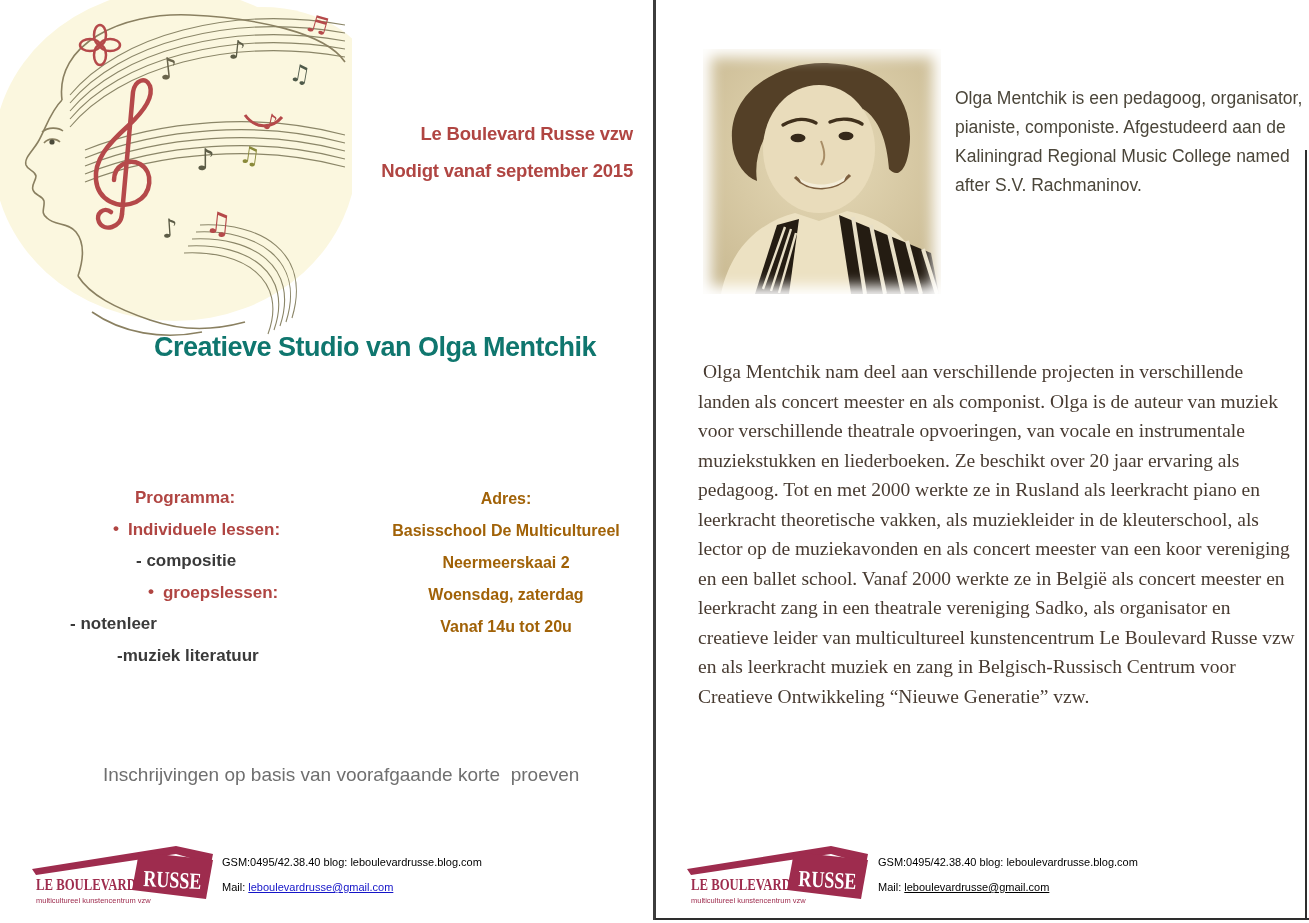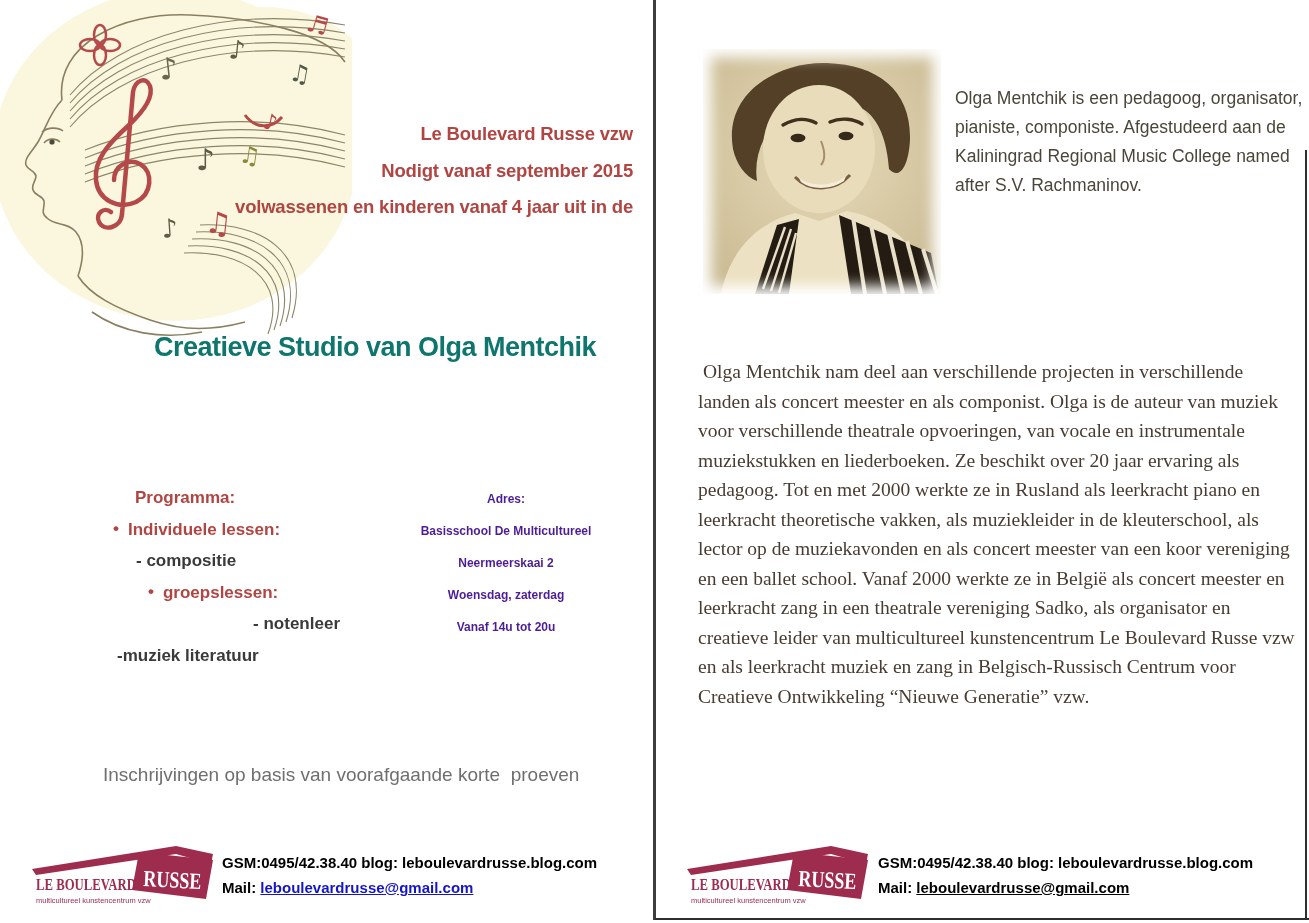--- a/index.html
+++ b/index.html
@@ -131,7 +131,6 @@
   <div class="intro-red">
     <div>Le Boulevard Russe vzw</div>
     <div>Nodigt vanaf september 2015</div>
-    <div>volwassenen en kinderen vanaf 4 jaar uit in de</div>
   </div>
 
   <div class="page-title">Creatieve Studio van Olga Mentchik</div>

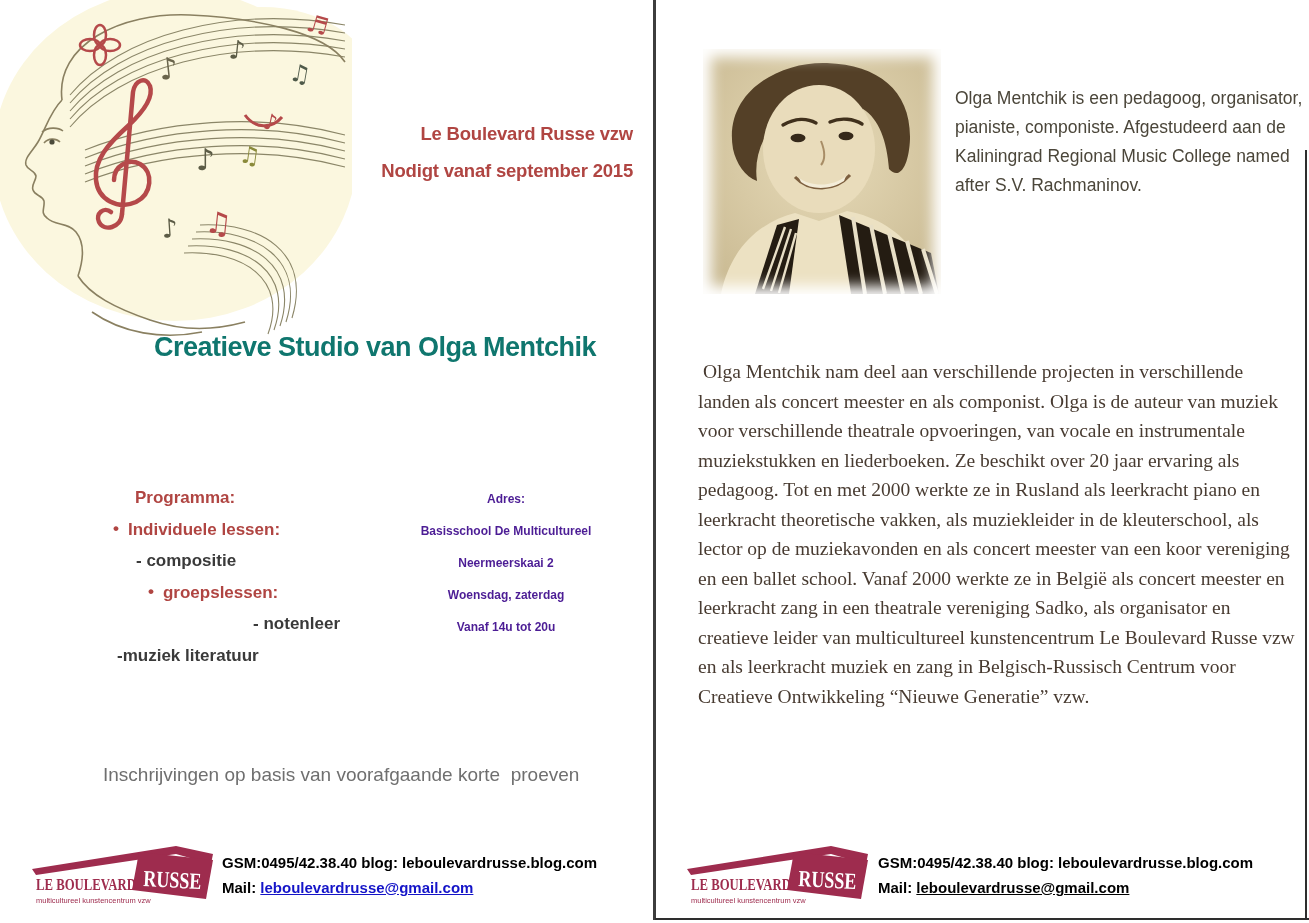--- a/index.html
+++ b/index.html
@@ -34,7 +34,7 @@
   .bullet { display:inline-block; color:#b04542; margin-right:9px; transform:translateY(-1px); }
 
   .adres { position:absolute; left:372px; top:488px; width:268px; text-align:center;
-           color:#4c1d95; font-weight:bold; font-size:12px; }
+           color:#a16207; font-weight:bold; font-size:16px; }
   .adres .line { height:32px; line-height:22px; }
 
   .note-line { position:absolute; left:103px; top:764px; width:520px;

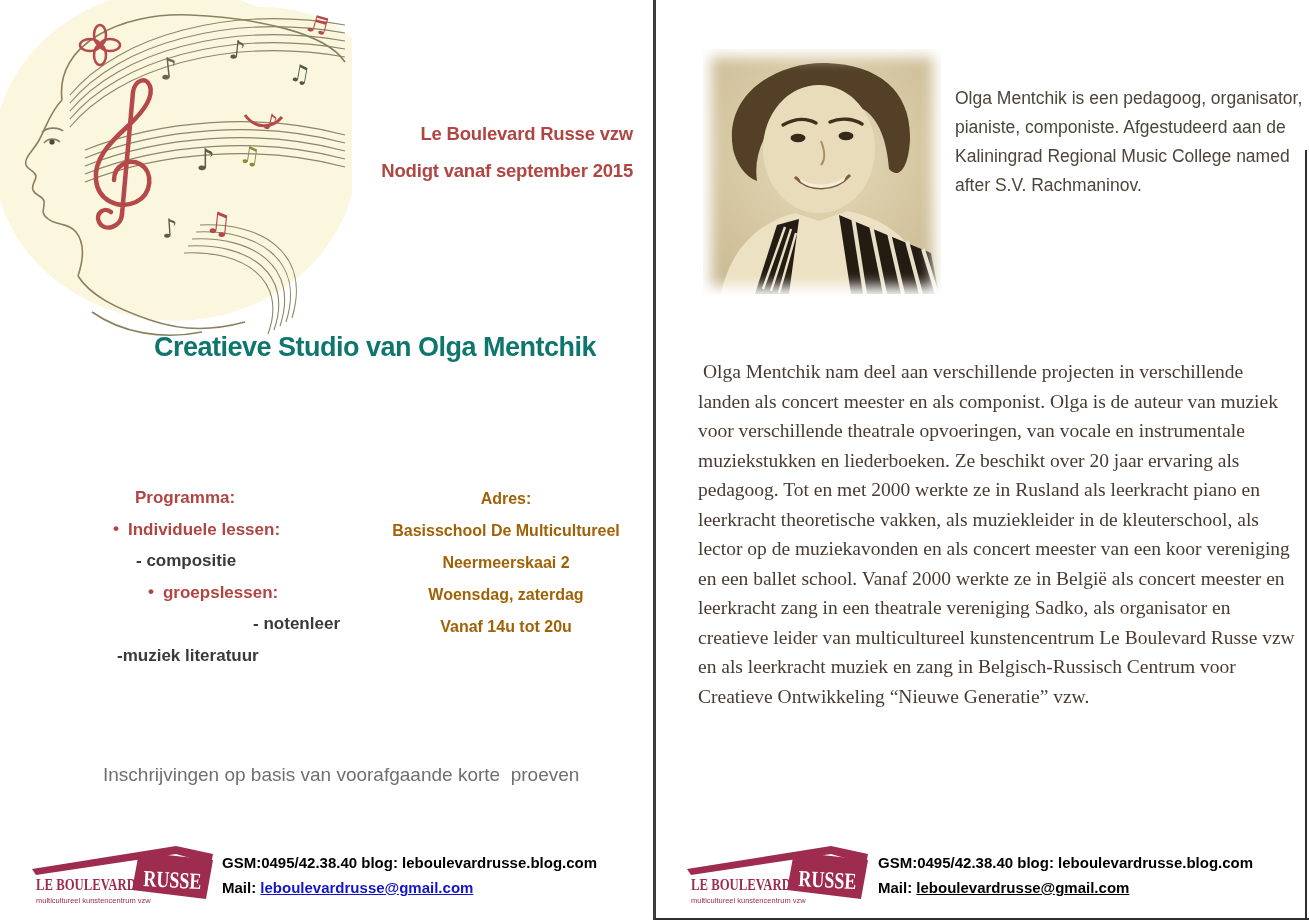--- a/index.html
+++ b/index.html
@@ -29,7 +29,7 @@
   .prog-item-1 { margin-left:157px; }
   .prog-item-2 { margin-left:136px; }
   .prog-item-3 { margin-left:148px; }
-  .prog-item-4 { margin-left:70px;text-align:right; }
+  .prog-item-4 { margin-left:70px; }
   .prog-item-5 { margin-left:117px; }
   .bullet { display:inline-block; color:#b04542; margin-right:9px; transform:translateY(-1px); }
 

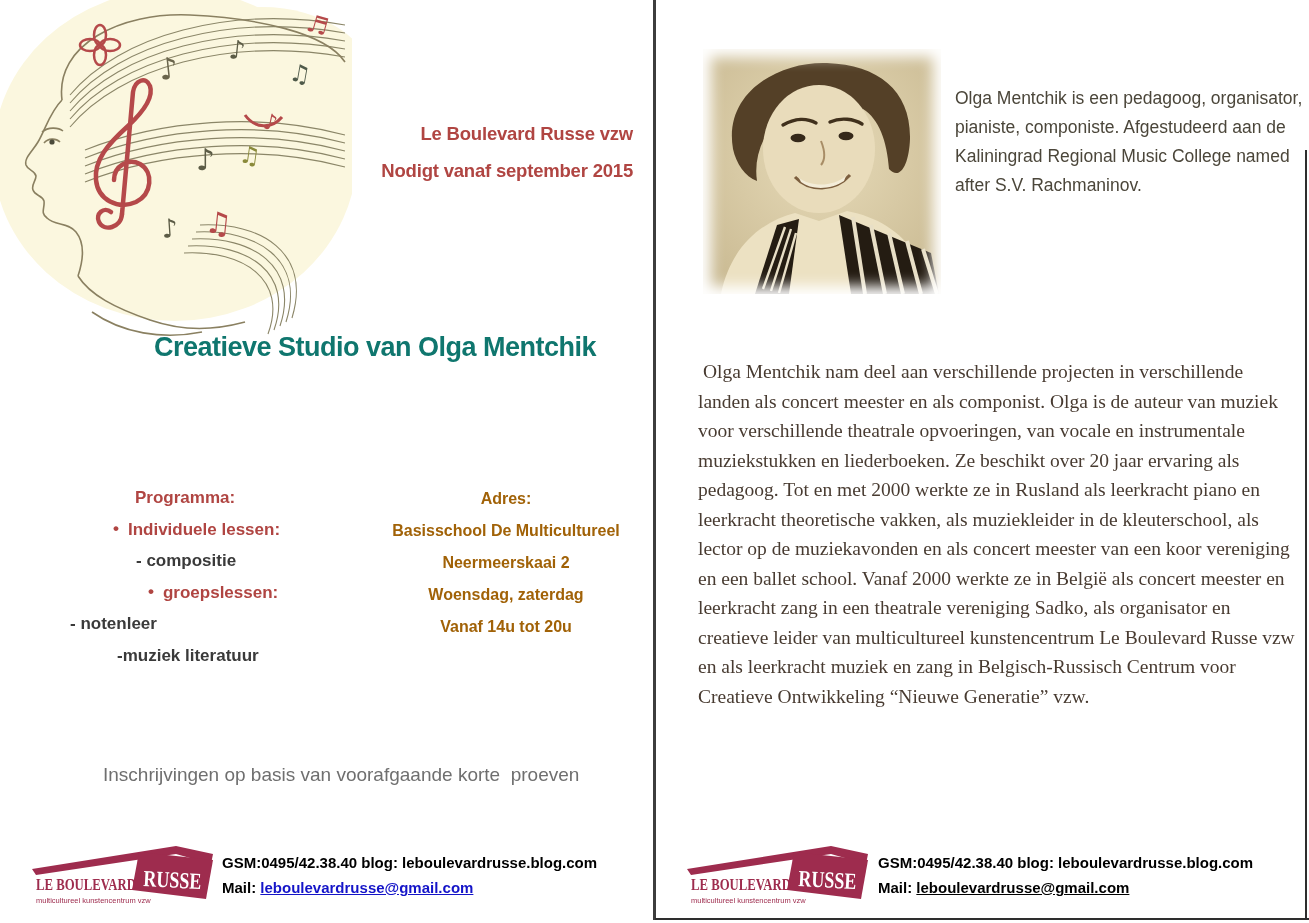--- a/index.html
+++ b/index.html
@@ -44,7 +44,7 @@
   .footer-logo { position:absolute; width:192px; height:64px; }
   .footer-left-logo  { left:26px;  top:843px; }
   .footer-right-logo { left:681px; top:843px; }
-  .footer-text { position:absolute; font-size:15px; font-weight:bold; color:#000; line-height:25px; }
+  .footer-text { position:absolute; font-size:11px; font-weight:normal; color:#000; line-height:25px; }
   .footer-left-text  { left:222px; top:850px; }
   .footer-right-text { left:878px; top:850px; }
   .mail-link-blue  { color:#1414c8; text-decoration:underline; }

